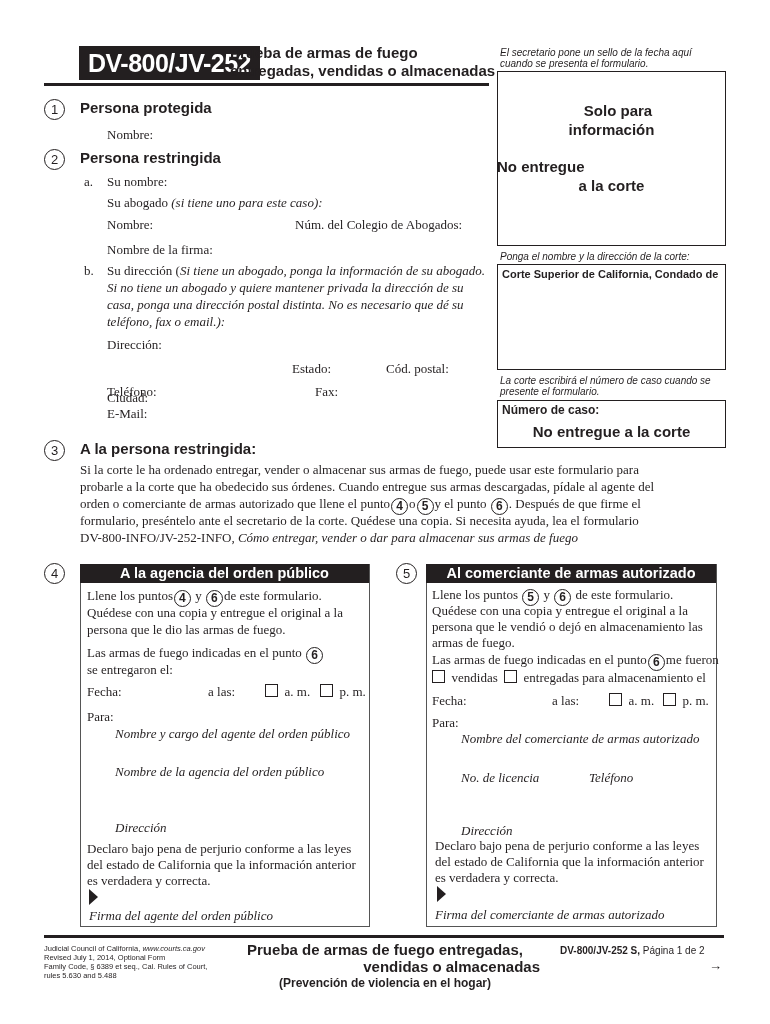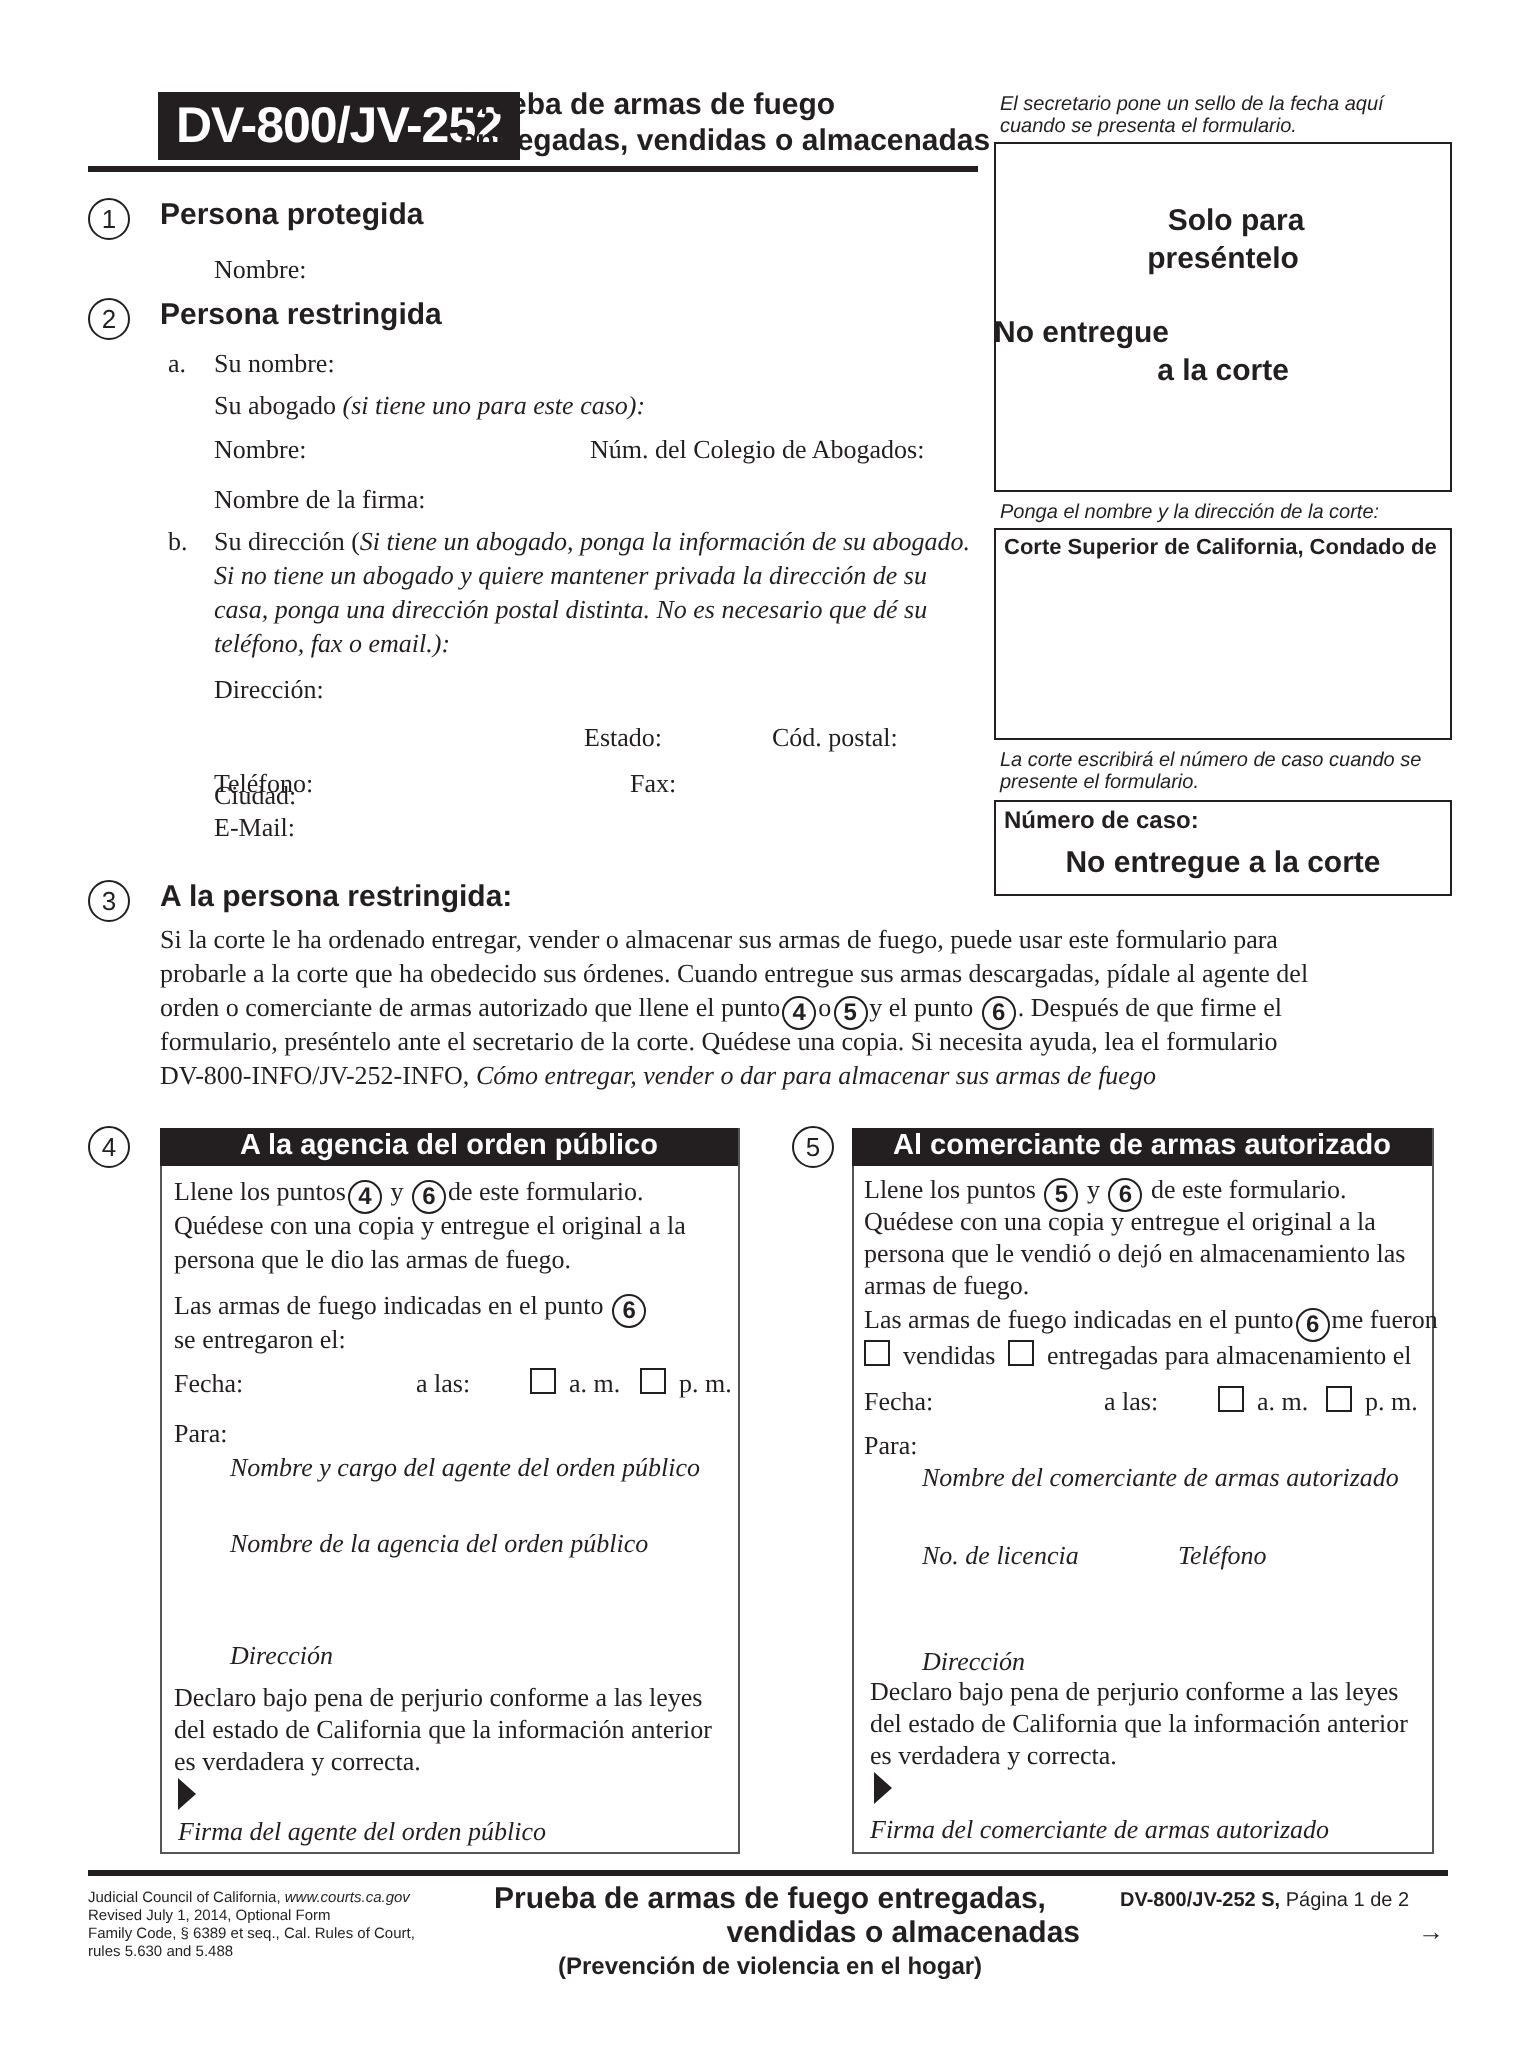--- a/index.html
+++ b/index.html
@@ -35,7 +35,7 @@
 
 <div class="box" style="left:497px;top:71px;width:227px;height:173px;"></div>
 <div class="txt sans b" style="left:497px;top:102px;width:242px;text-align:center;font-size:15px;">Solo para</div>
-<div class="txt sans b" style="left:497px;top:121px;width:229px;text-align:center;font-size:15px;">preséntelo</div>
+<div class="txt sans b" style="left:497px;top:121px;width:229px;text-align:center;font-size:15px;">información</div>
 <div class="txt sans b" style="left:497px;top:158px;width:229px;text-align:left;font-size:15px;">No entregue</div>
 <div class="txt sans b" style="left:497px;top:177px;width:229px;text-align:center;font-size:15px;">a la corte</div>
 

